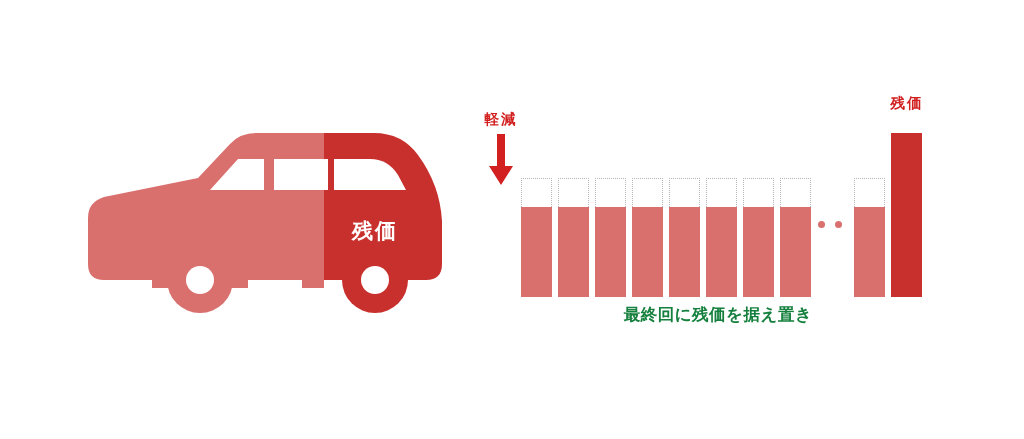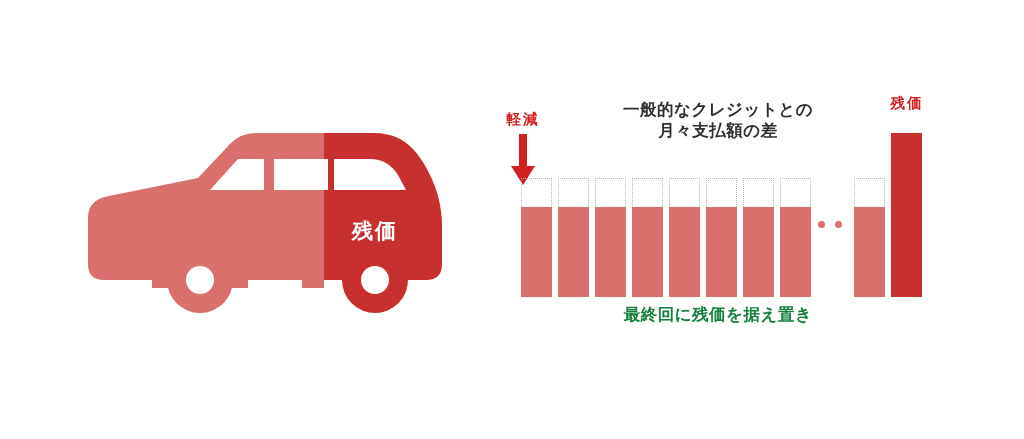--- a/index.html
+++ b/index.html
@@ -78,7 +78,7 @@
   
   .reduce-marker {
     position: absolute;
-    left: 22px;
+    left: 0;
     top: 20px;
     width: 66px;
   }

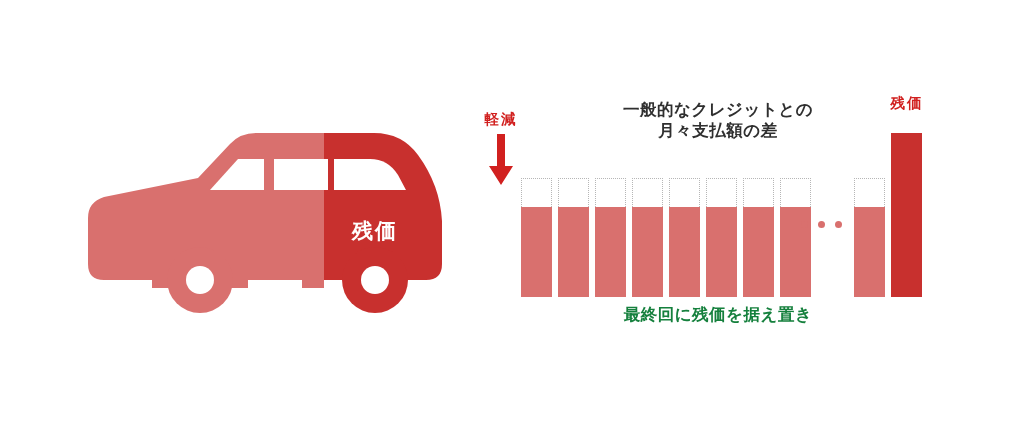--- a/index.html
+++ b/index.html
@@ -223,10 +223,6 @@
 
   <div class="chart-figure">
 
-    <div class="chart-title">
-      <span class="line">一般的なクレジットとの</span>
-      <span class="line">月々支払額の差</span>
-    </div>
 
     <div class="residual-label">残価</div>
 

